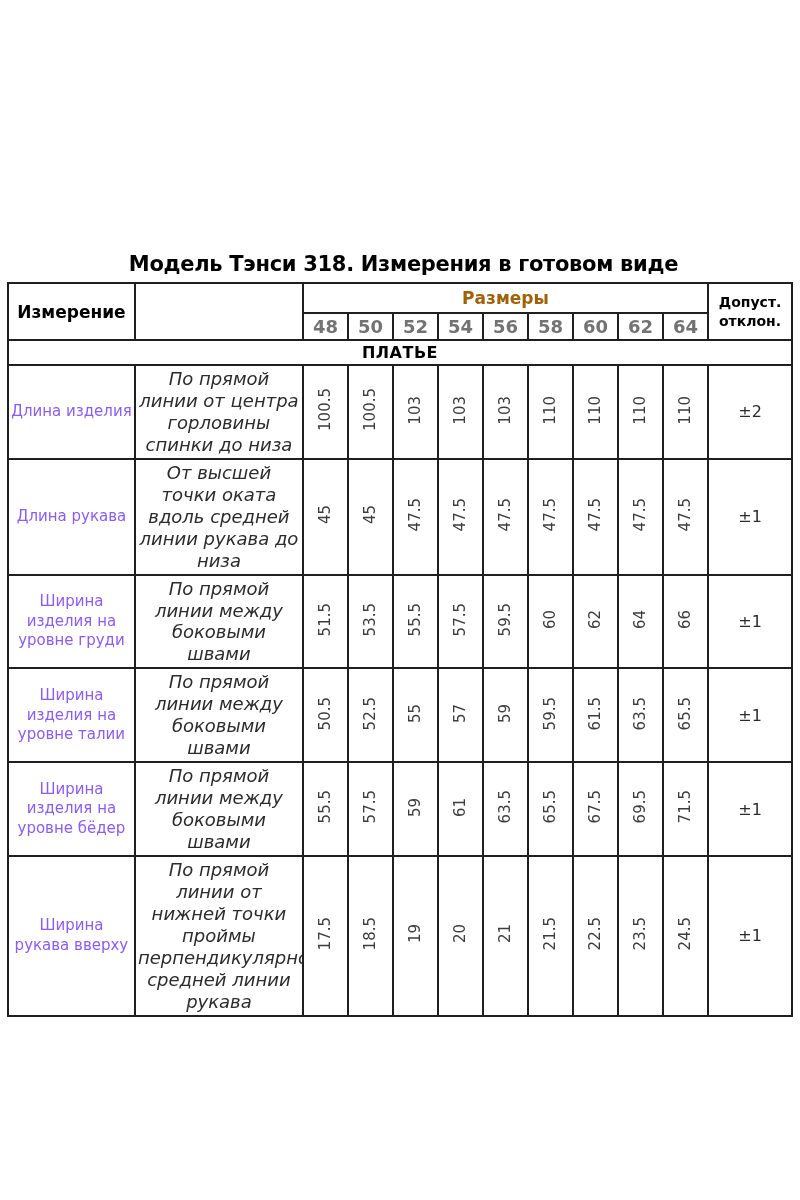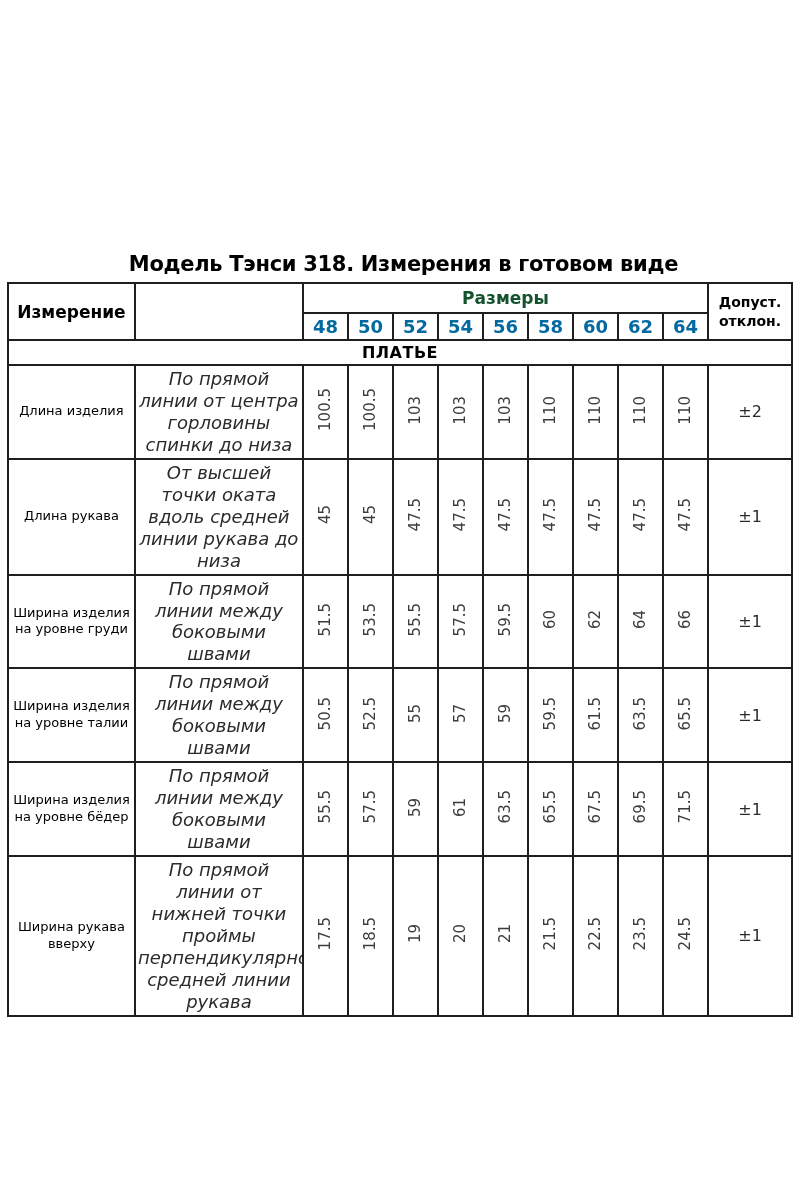--- a/index.html
+++ b/index.html
@@ -58,7 +58,7 @@
   th.sizes-head {
     font-size: 17px;
     font-weight: bold;
-    color: #14532d;
+    color: #a16207;
   }
   th.size-cell {
     font-size: 18px;

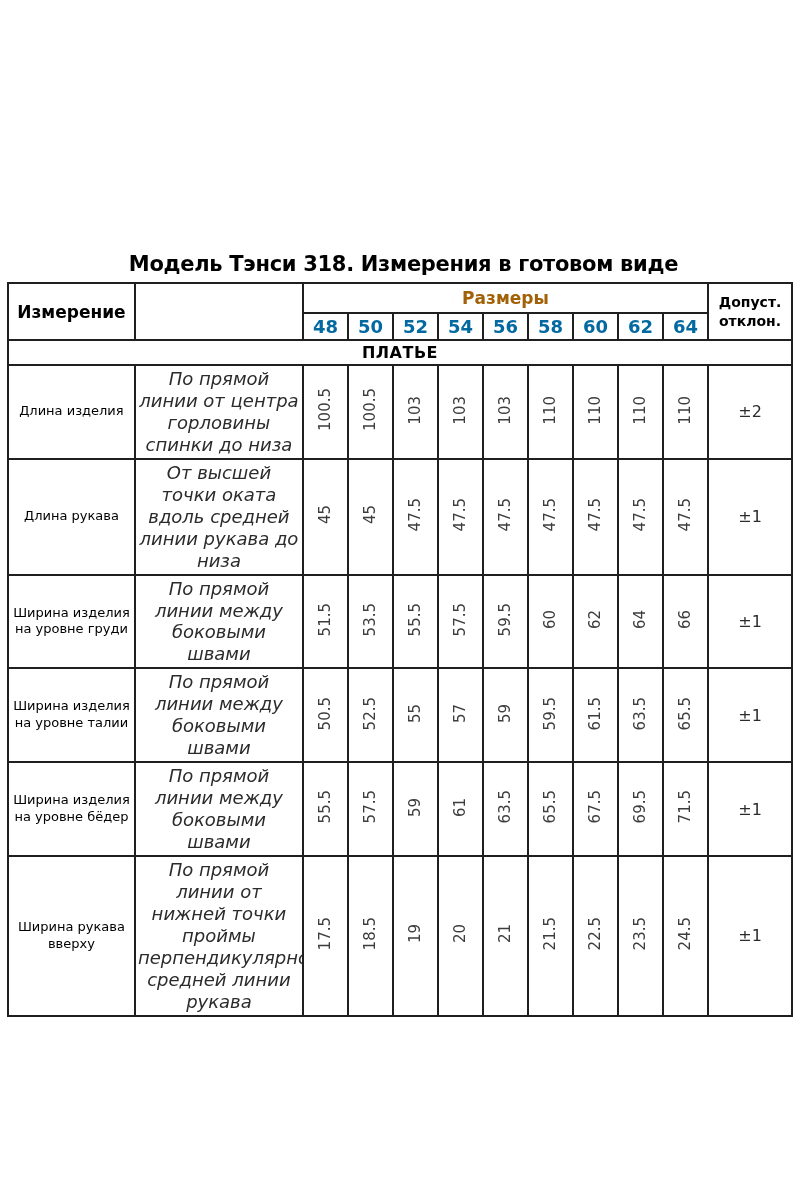--- a/index.html
+++ b/index.html
@@ -63,7 +63,7 @@
   th.size-cell {
     font-size: 18px;
     font-weight: bold;
-    color: #0369a1;
+    color: #737373;
     padding: 0;
   }
   th.tol-head {

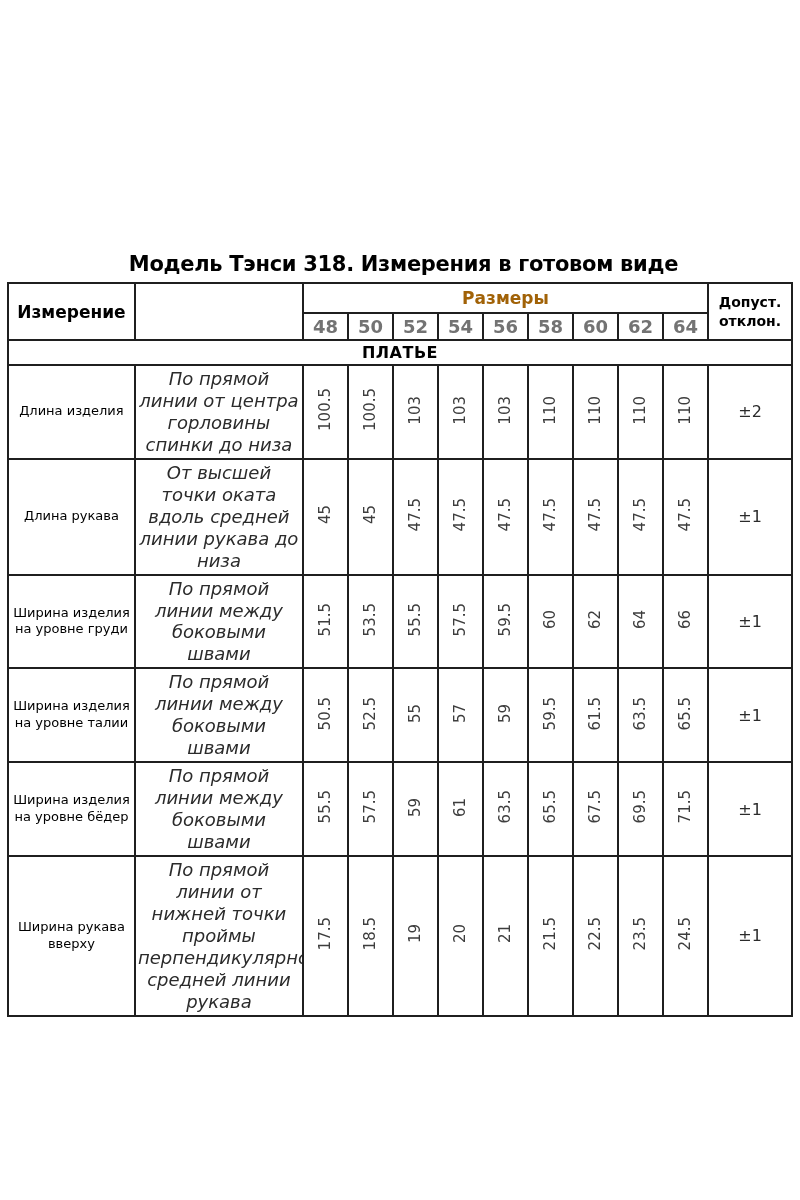--- a/index.html
+++ b/index.html
@@ -88,8 +88,8 @@
   tr.r5 { height: 91px; }
   tr.r6 { height: 123px; }
   td.name {
-    font-size: 13px;
-    color: #000000;
+    font-size: 15px;
+    color: #8b5cf6;
     line-height: 1.3;
     padding: 2px 12px;
   }

